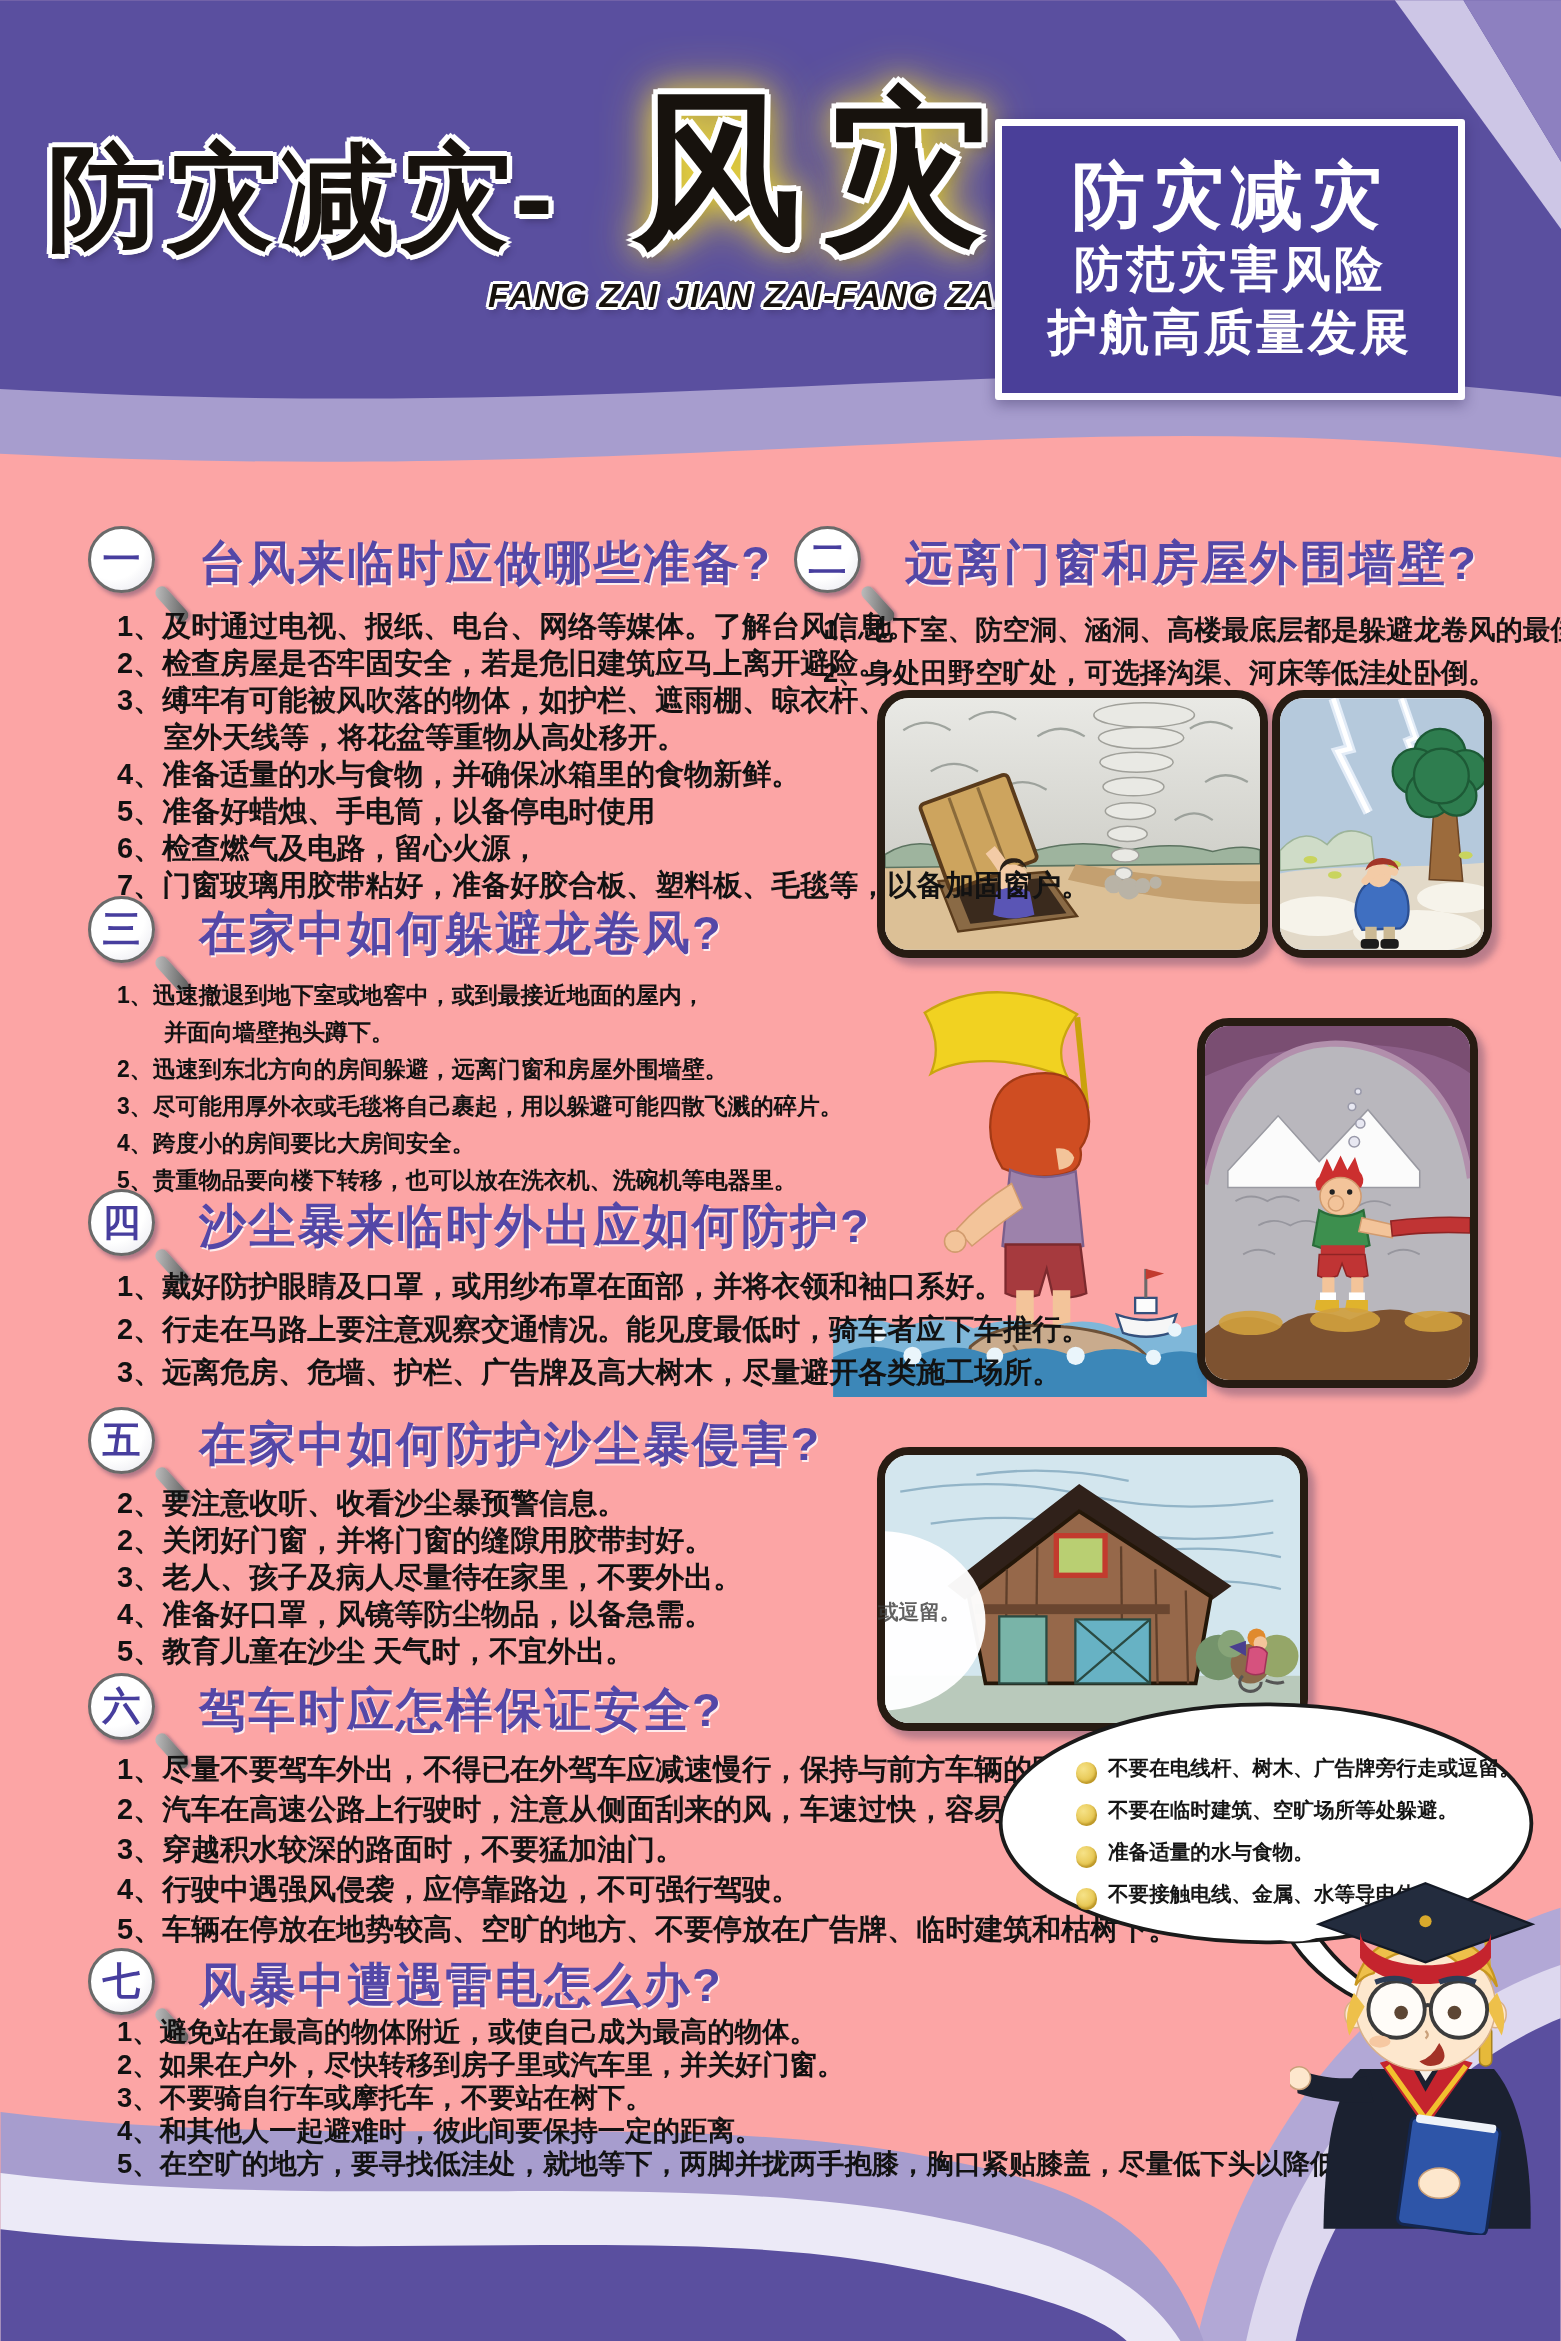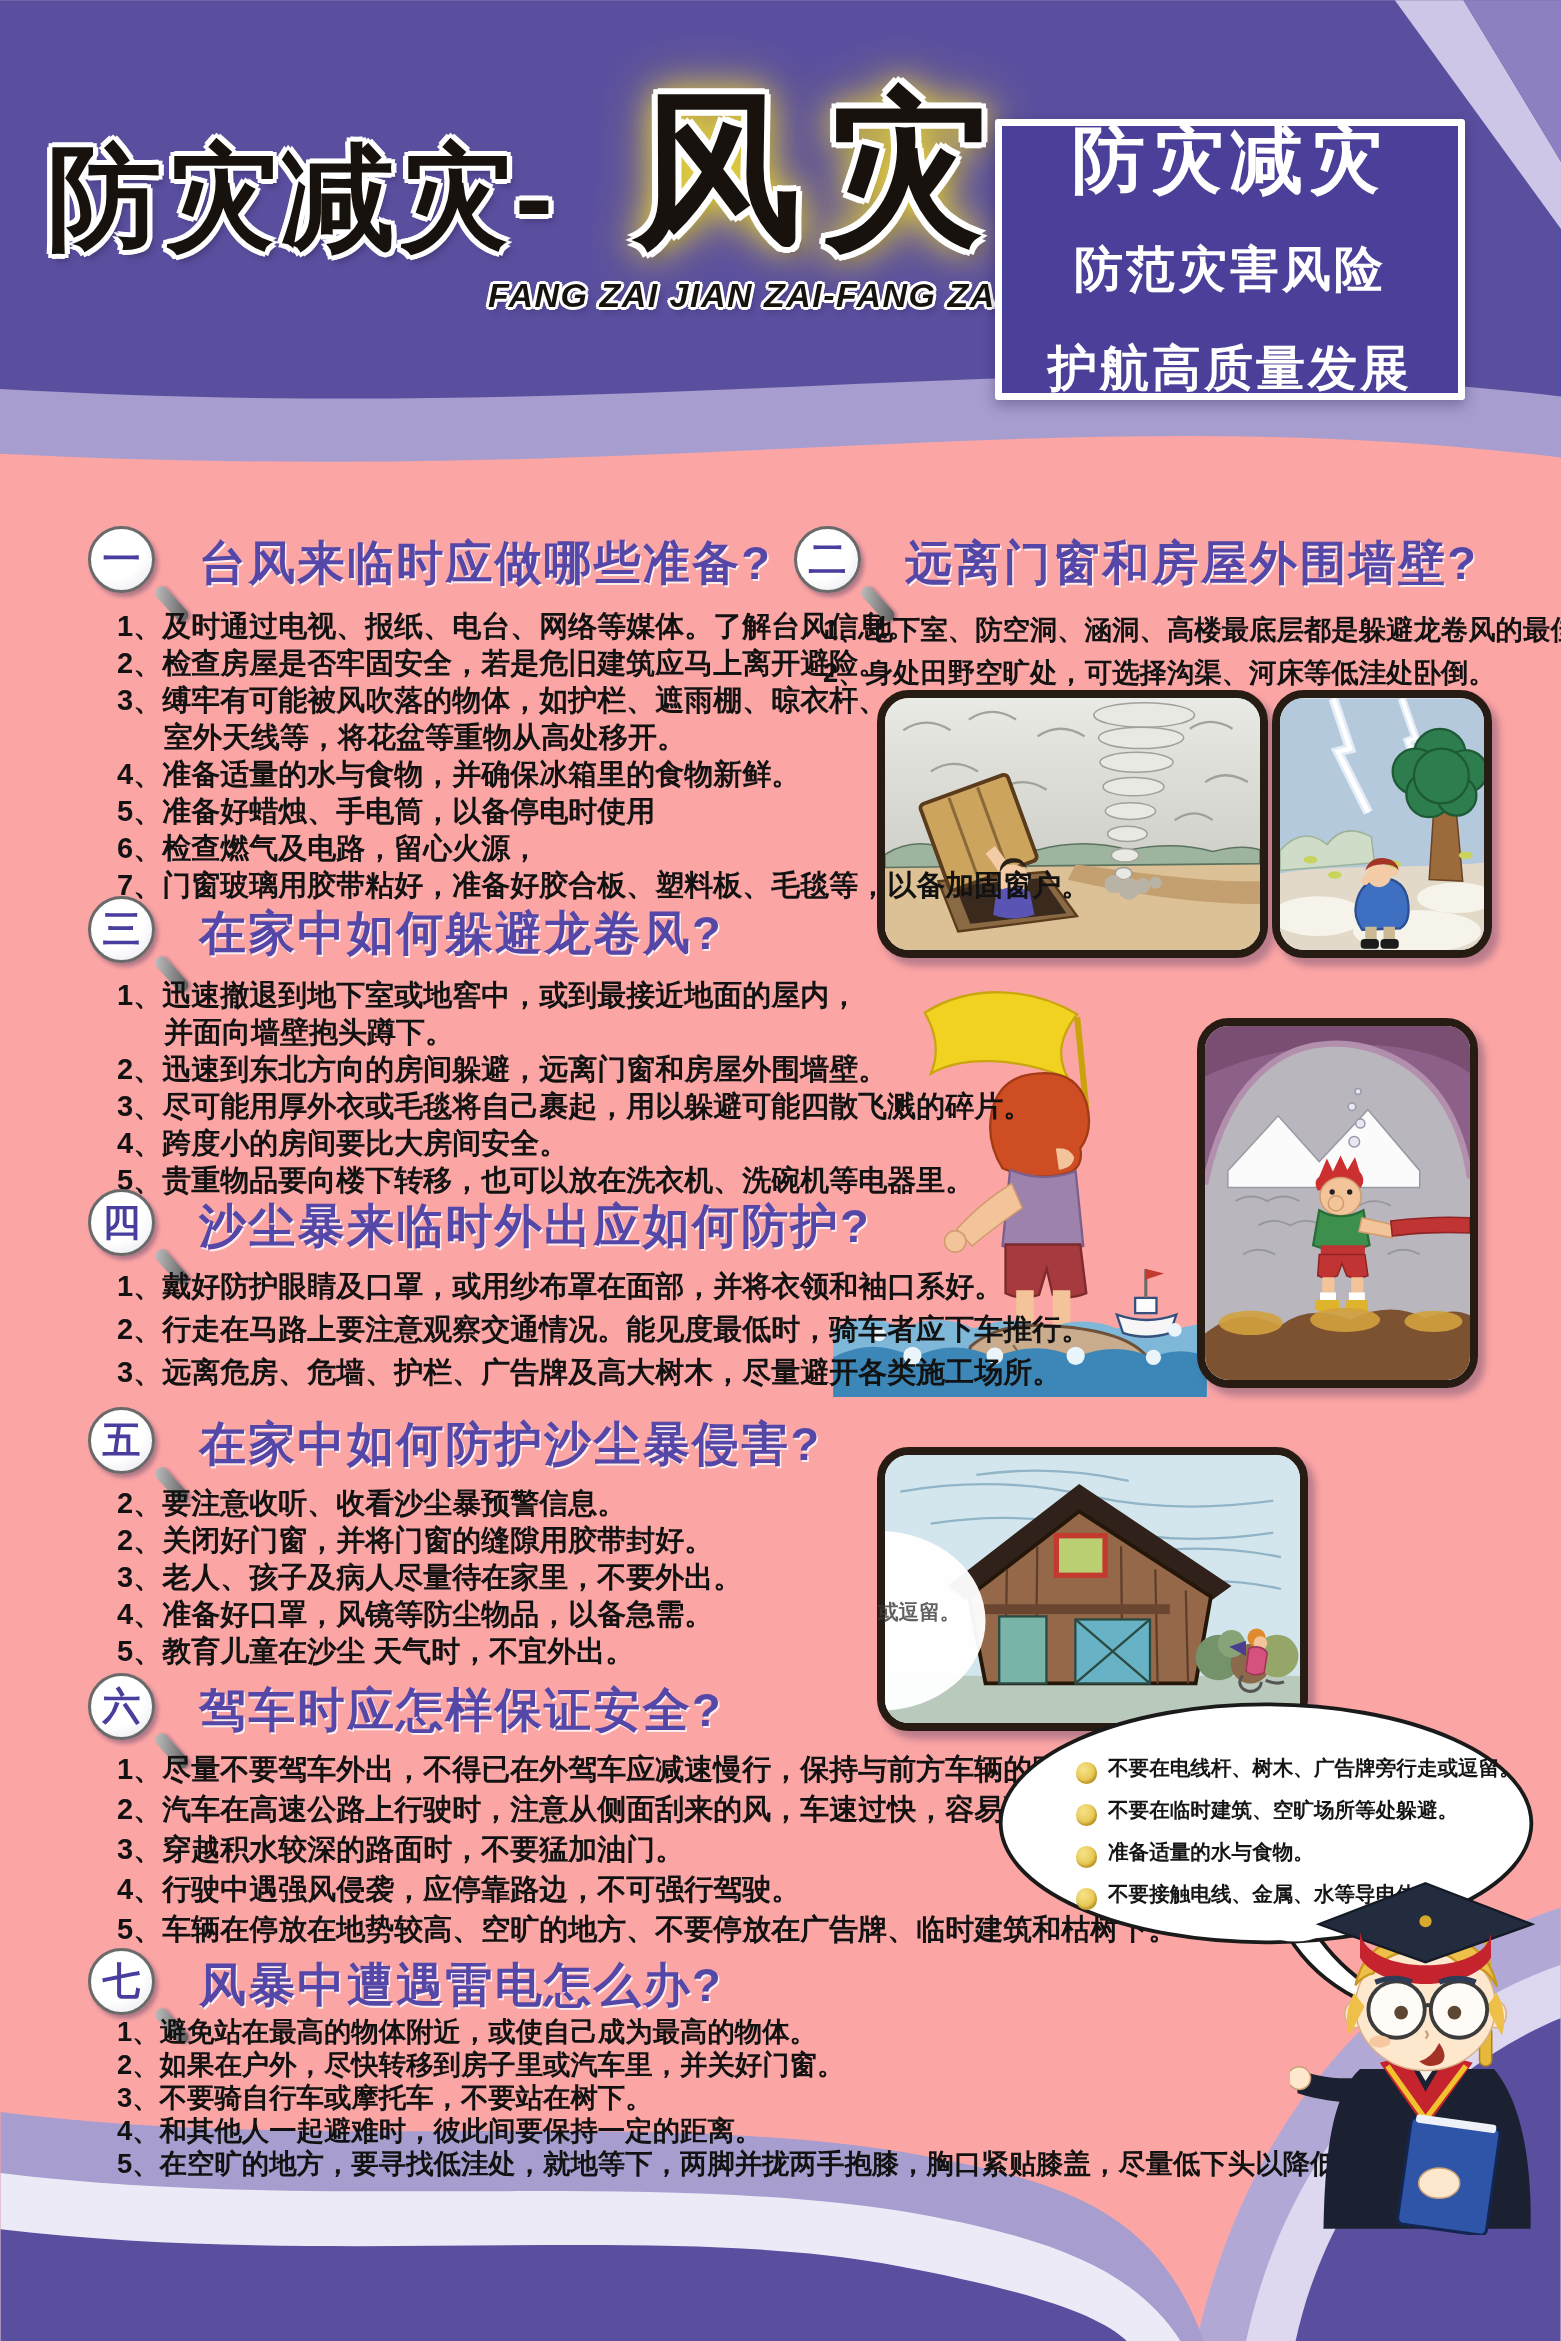--- a/index.html
+++ b/index.html
@@ -36,7 +36,6 @@
     background:#4a3f99;border:7.6px solid #ffffff;border-radius:3px;box-sizing:border-box;
     display:flex;flex-direction:column;align-items:center;justify-content:center;
     box-shadow:0 4.6px 13.7px rgba(30,20,70,.35);
-    gap:36px;
   }
   .slogan-line1{font-size:73px;font-weight:bold;color:#fff;letter-spacing:6.1px;line-height:1.15;}
   .slogan-line2{font-size:49px;font-weight:bold;color:#fff;letter-spacing:3px;line-height:1.3;}

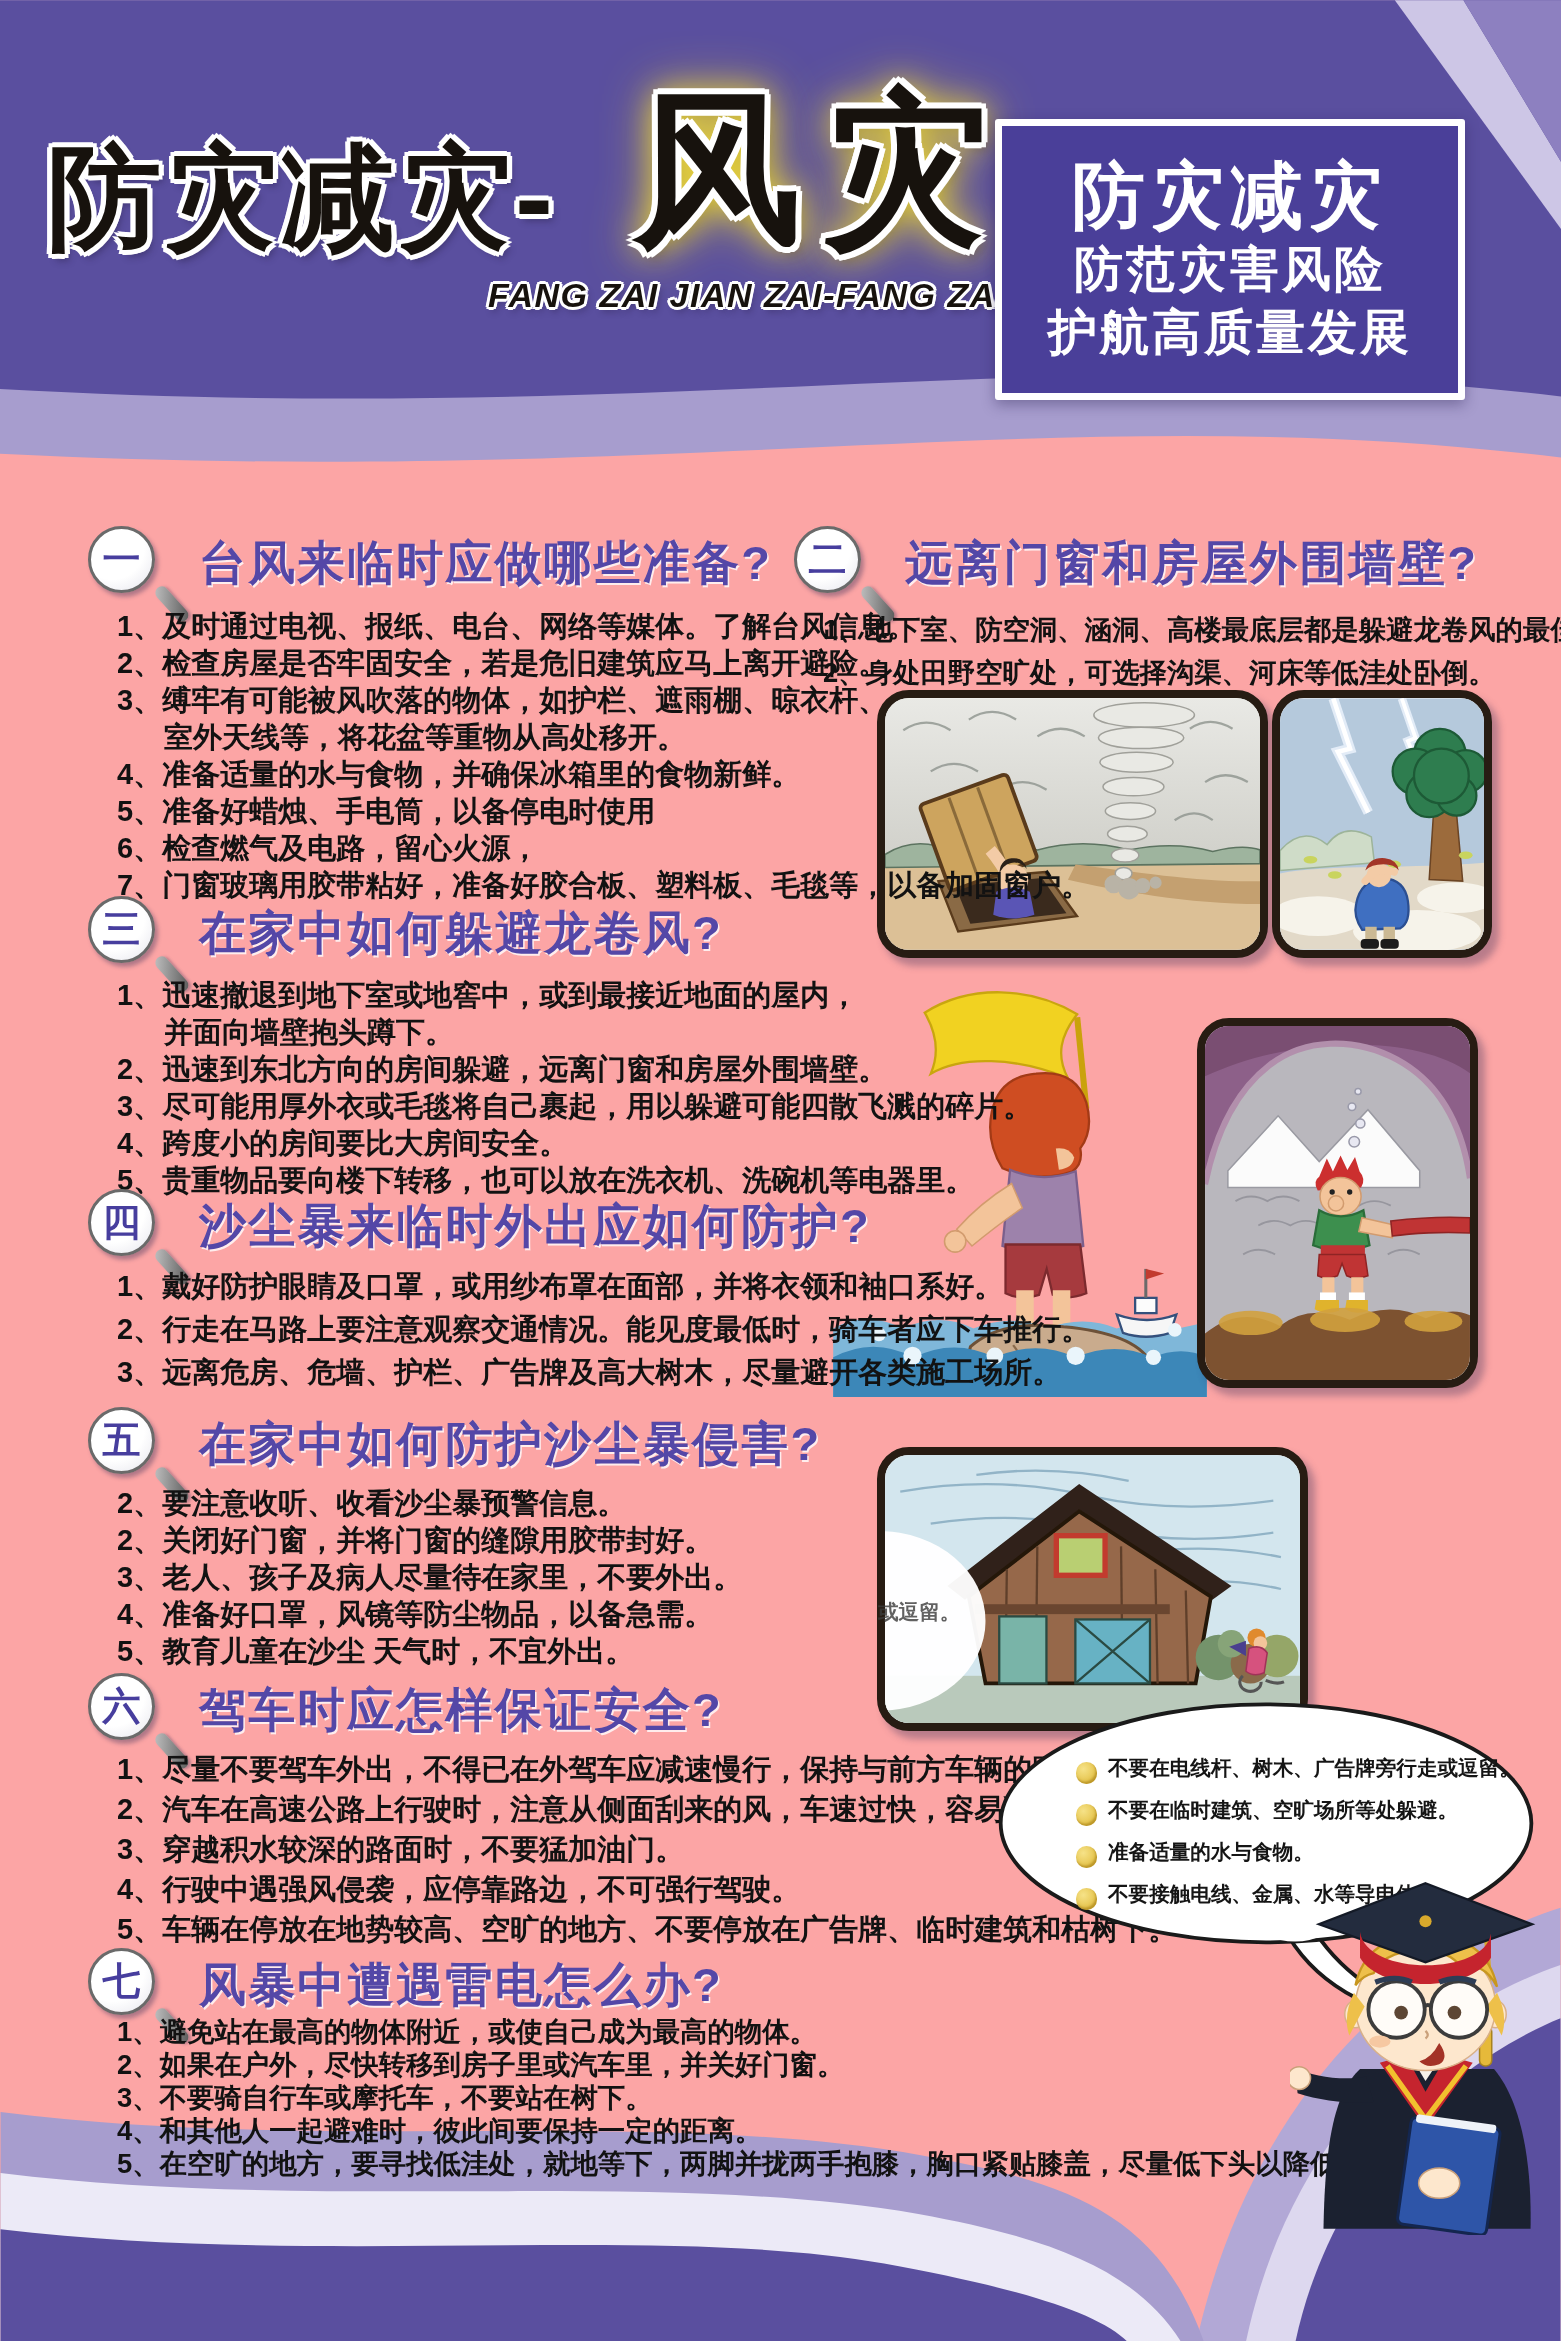--- a/index.html
+++ b/index.html
@@ -148,7 +148,7 @@
       <div class="handle"></div>
     </div>
     <div class="sec-title">在家中如何躲避龙卷风?</div>
-    <div class="sec-items" style="top:81px;font-size:29px;line-height:37px;">
+    <div class="sec-items" style="top:81px;font-size:23px;line-height:37px;">
         <div class="line"><span>1、迅速撤退到地下室或地窖中，或到最接近地面的屋内，</span></div>
         <div class="line cont"><span>并面向墙壁抱头蹲下。</span></div>
         <div class="line"><span>2、迅速到东北方向的房间躲避，远离门窗和房屋外围墙壁。</span></div>

